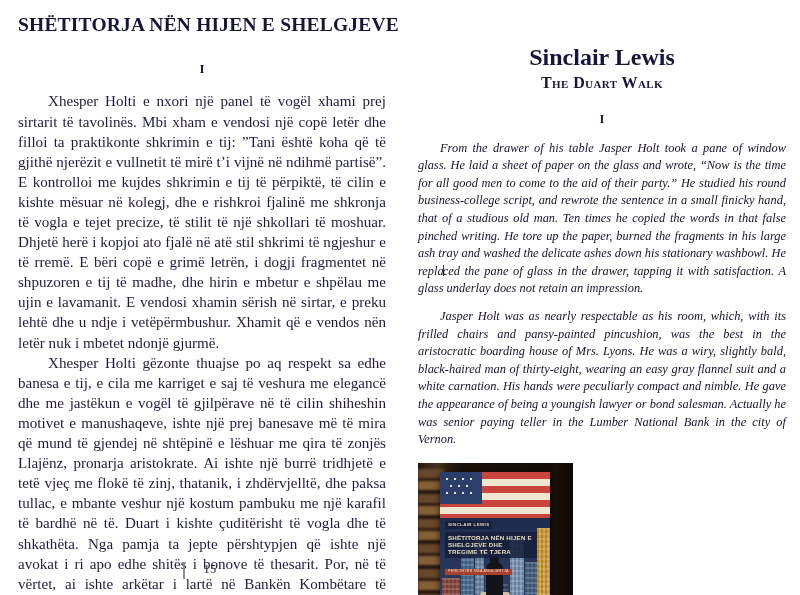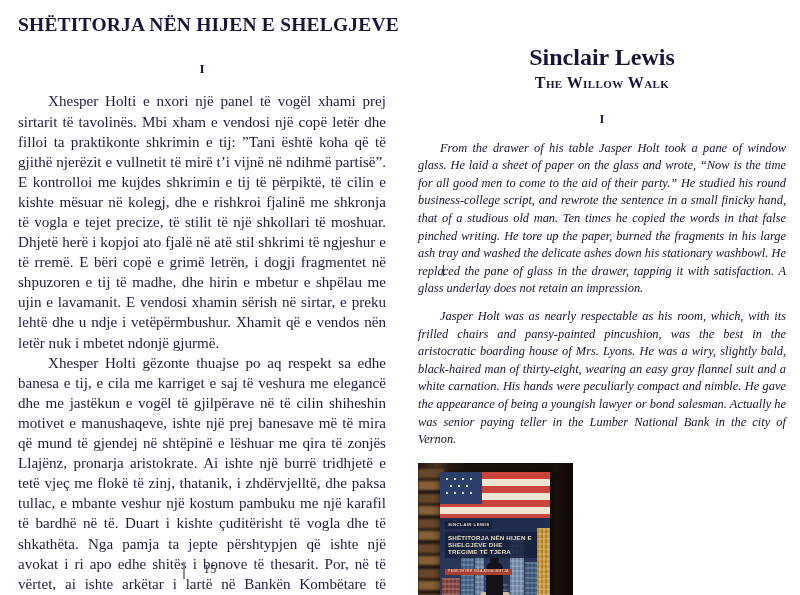--- a/index.html
+++ b/index.html
@@ -299,7 +299,7 @@
 
     <div class="author">Sinclair Lewis</div>
 
-    <div class="story-title">The Willow Walk</div>
+    <div class="story-title">The Duart Walk</div>
 
     <div class="sec-num-right">I</div>
 

